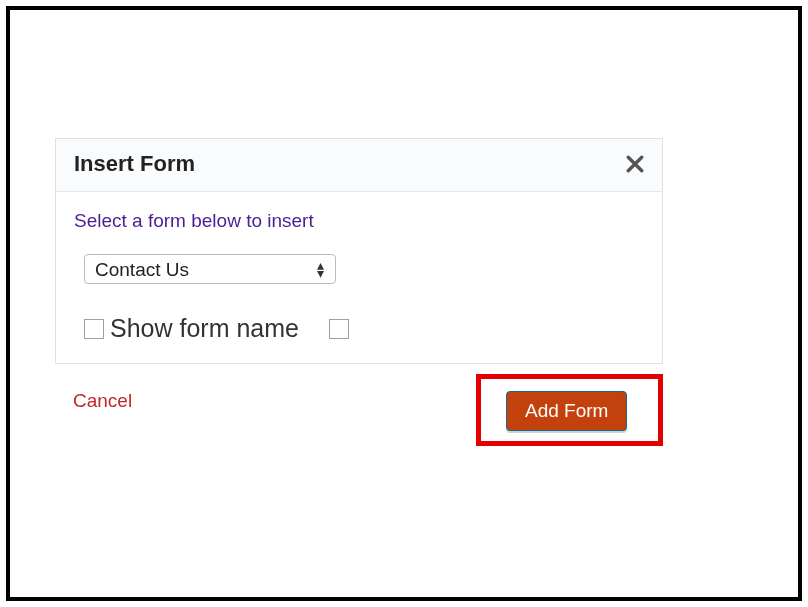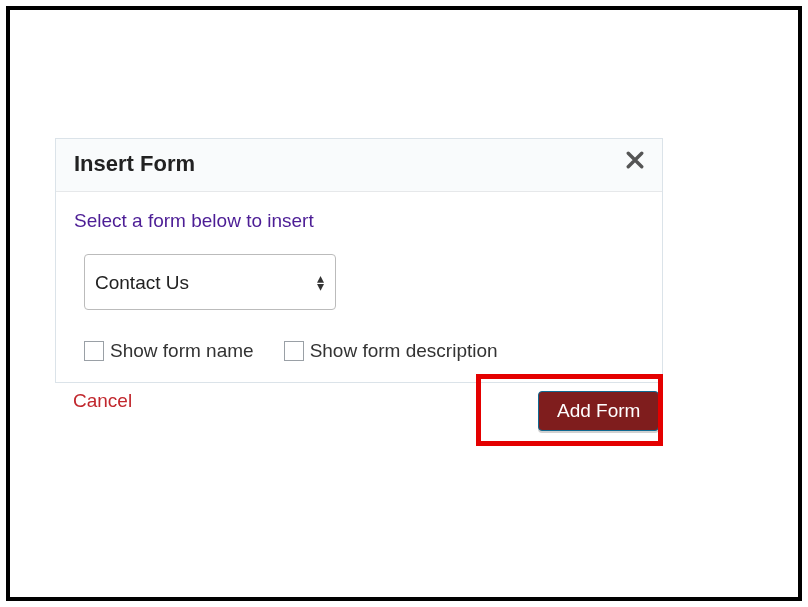--- a/index.html
+++ b/index.html
@@ -33,7 +33,7 @@
     }
     .dialog-header {
       display: flex;
-      align-items: flex-start;
+      align-items: center;
       justify-content: space-between;
       padding: 12px 18px 14px 18px;
       border-bottom: 1px solid #e6e8ea;

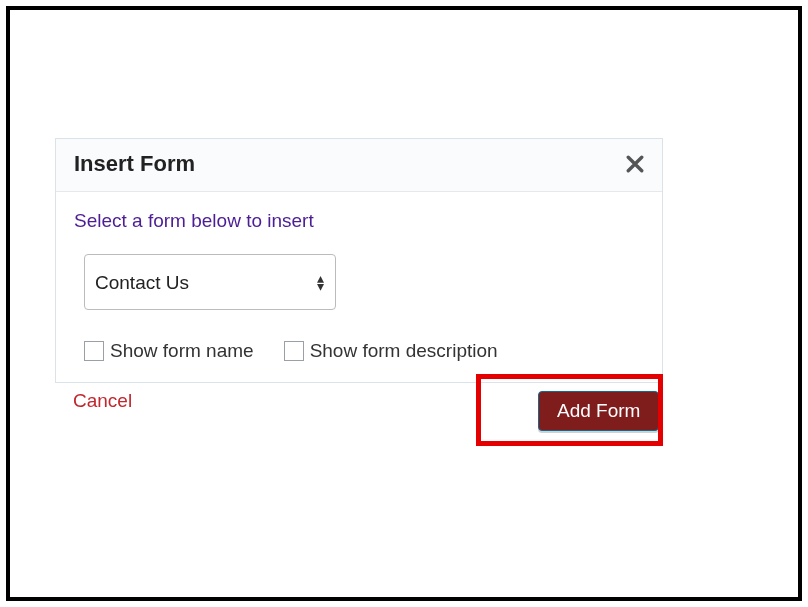--- a/index.html
+++ b/index.html
@@ -65,7 +65,7 @@
     }
     .form-select {
       width: 252px;
-      height: 56px;
+      height: 30px;
       border: 1px solid #bbb;
       border-radius: 4px;
       font-size: 19px;

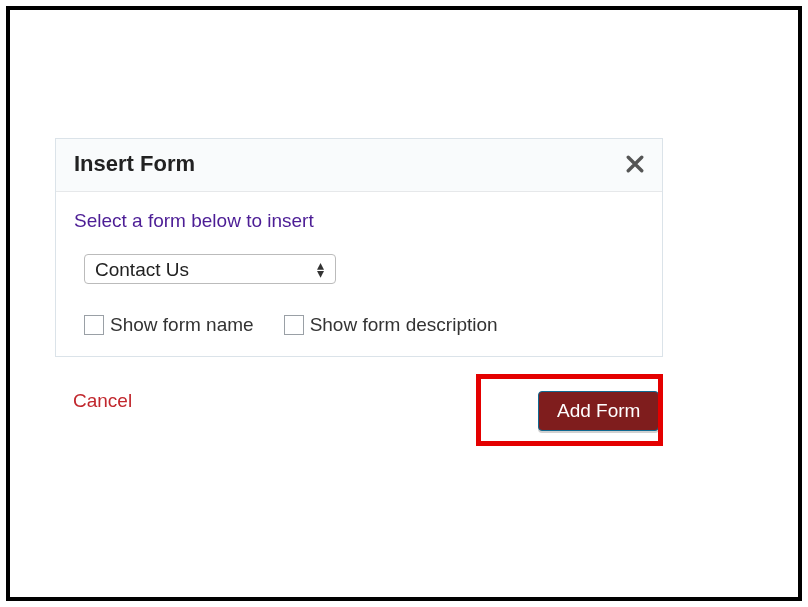--- a/index.html
+++ b/index.html
@@ -120,7 +120,7 @@
       cursor: pointer;
     }
     .checkbox-item span {
-      font-size: 19px;
+      font-size: 25px;
       color: #333;
     }
     .dialog-footer {

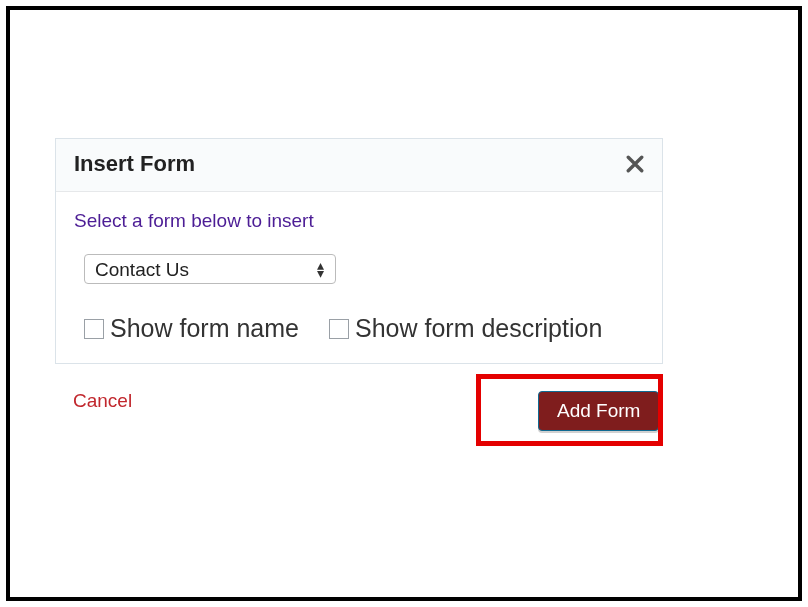--- a/index.html
+++ b/index.html
@@ -195,7 +195,6 @@
         </label>
         <label class="checkbox-item">
           <input type="checkbox" style="">
-          <span>Show form description</span>
         </label>
       </div>
     </div>

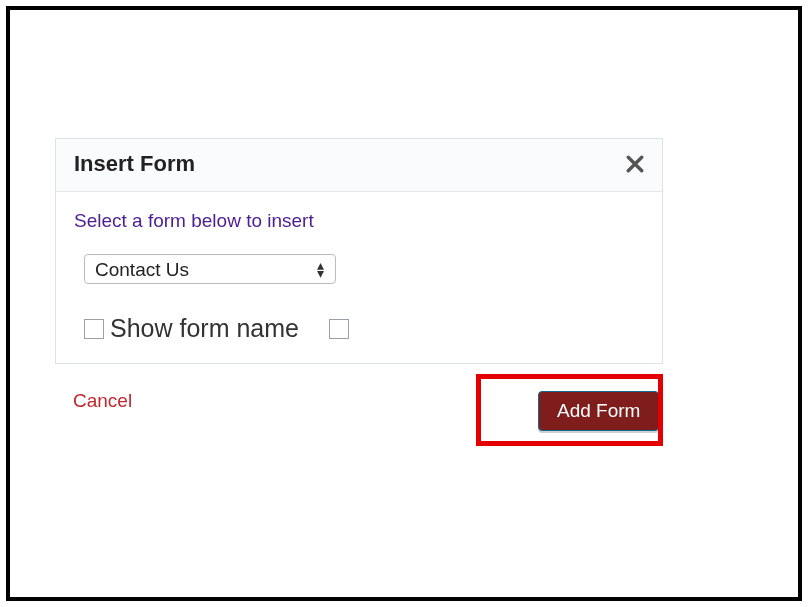--- a/index.html
+++ b/index.html
@@ -158,12 +158,11 @@
       padding: 8px 18px;
       font-size: 19px;
       color: #fff;
-      background: #7f1d1d;
+      background: #c2410c;
       border: 1px solid #0f6a92;
       border-radius: 4px;
       cursor: pointer;
       box-shadow: 0 2px 0 rgba(0,0,0,0.18);
-      margin-left: 32px;
     }
   </style>
 </head>

